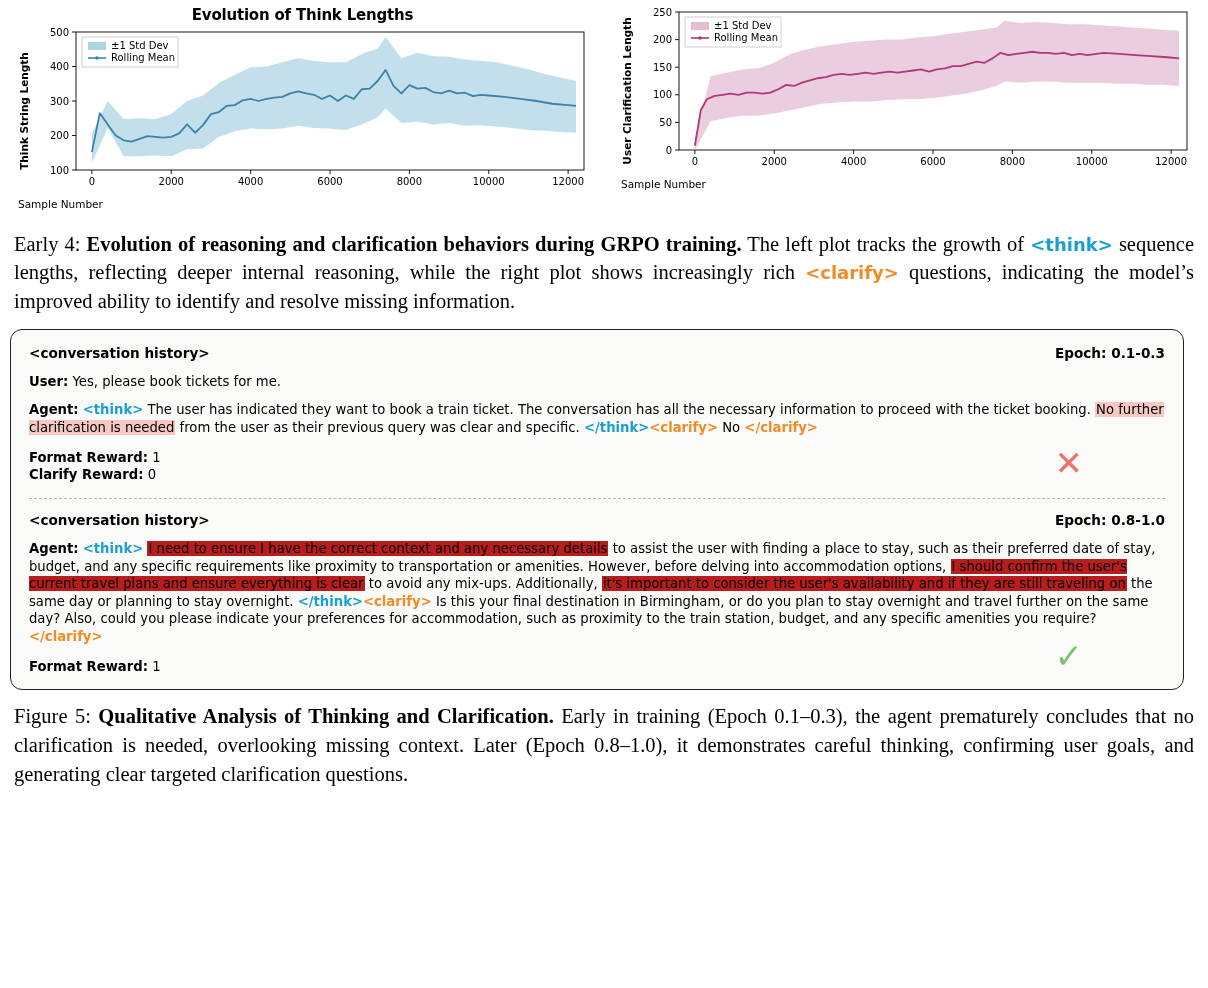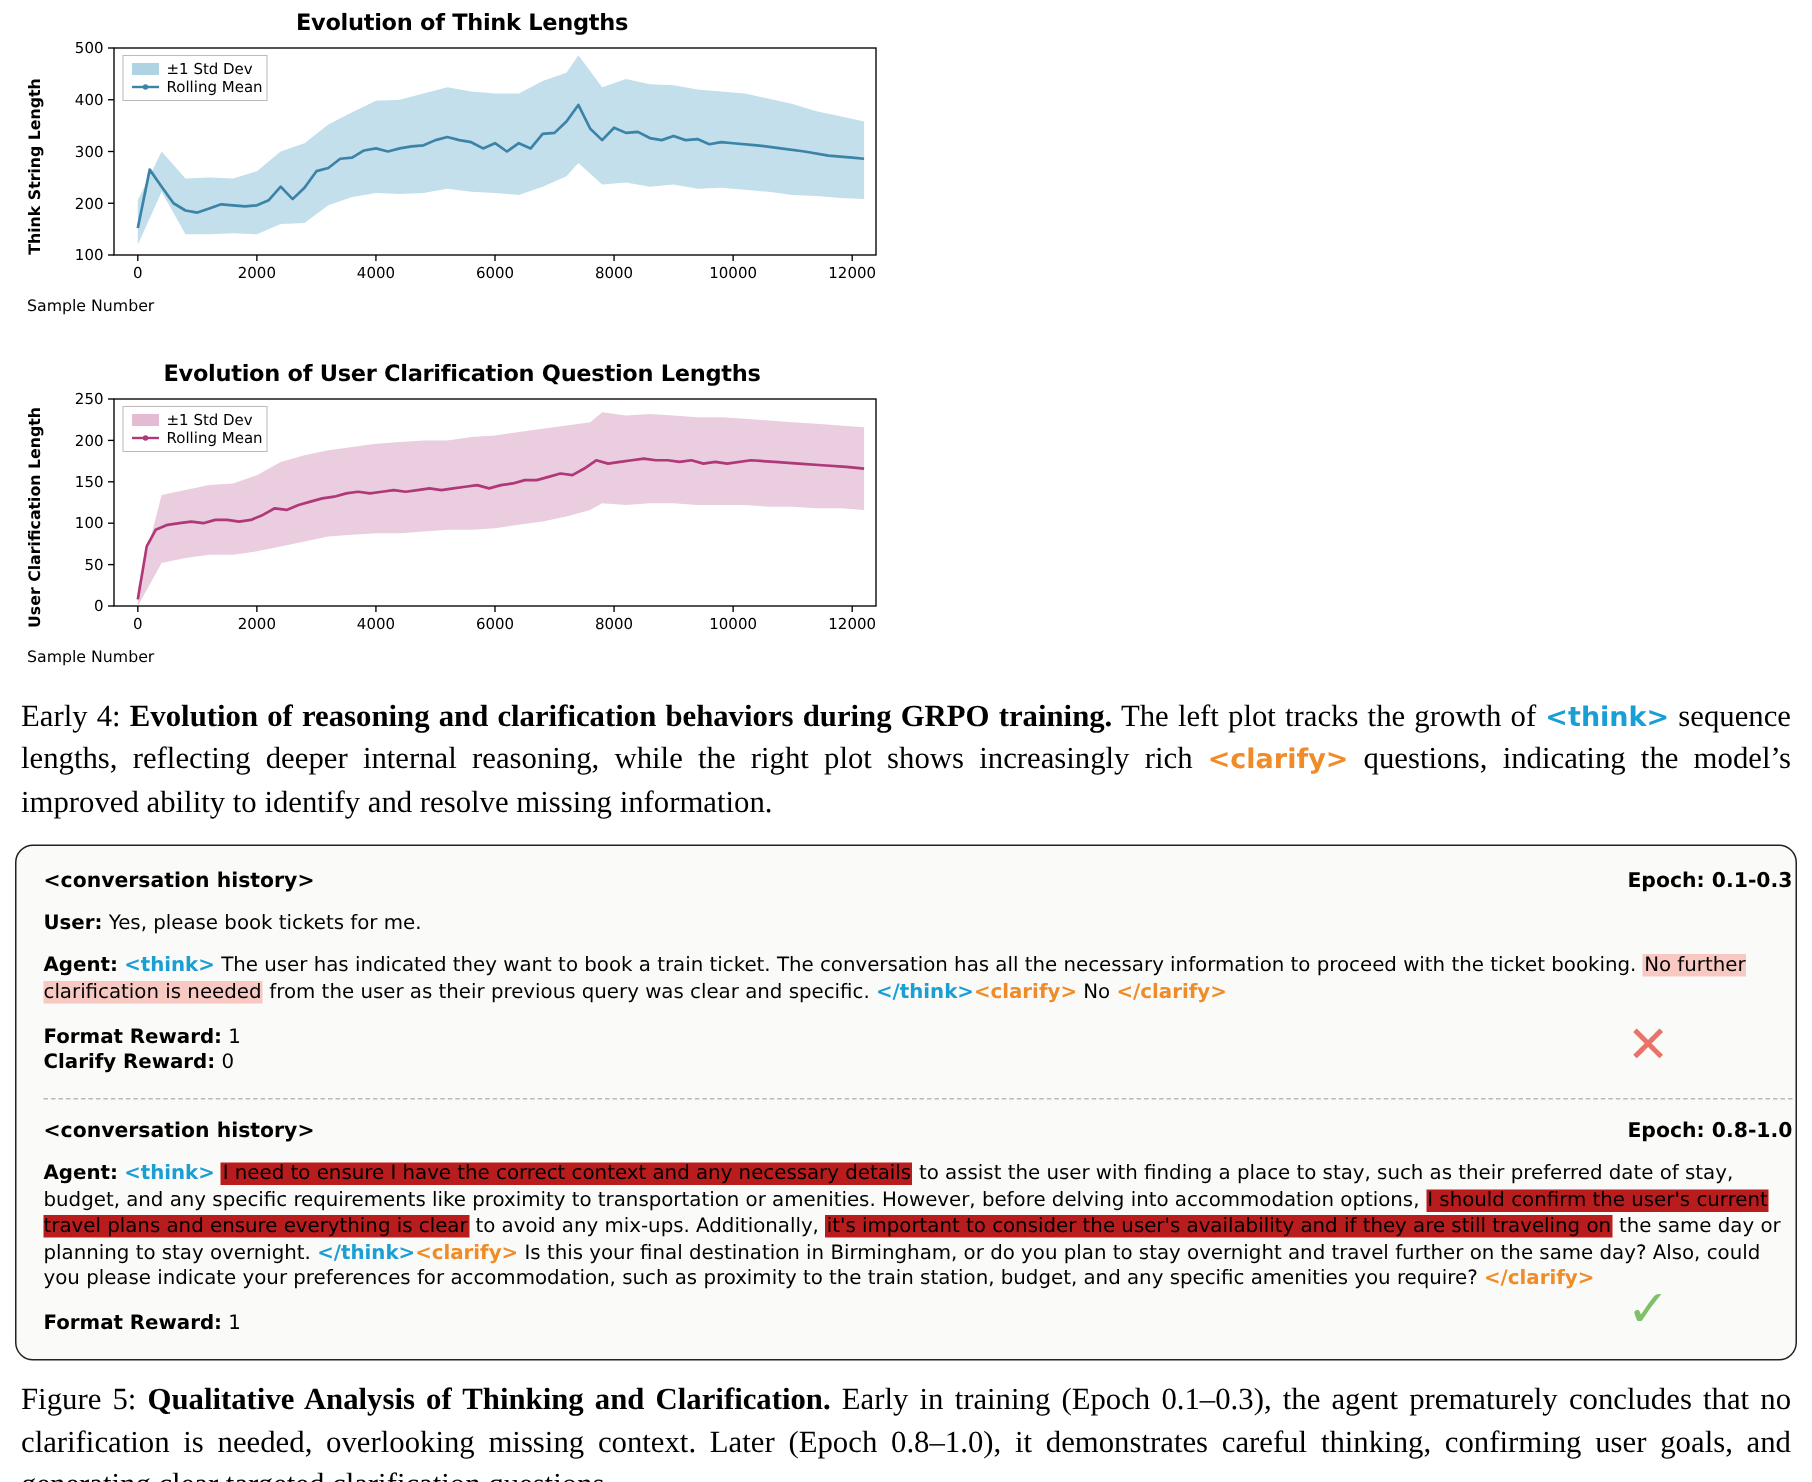--- a/index.html
+++ b/index.html
@@ -19,10 +19,9 @@
   
   .figs {
     display: flex;
-    gap: 24px;
+    gap: 34px;
     padding: 6px 18px 0 18px;
     box-sizing: border-box;
-    flex-direction: column;
   }
   .chart-card {
     width: 580px;

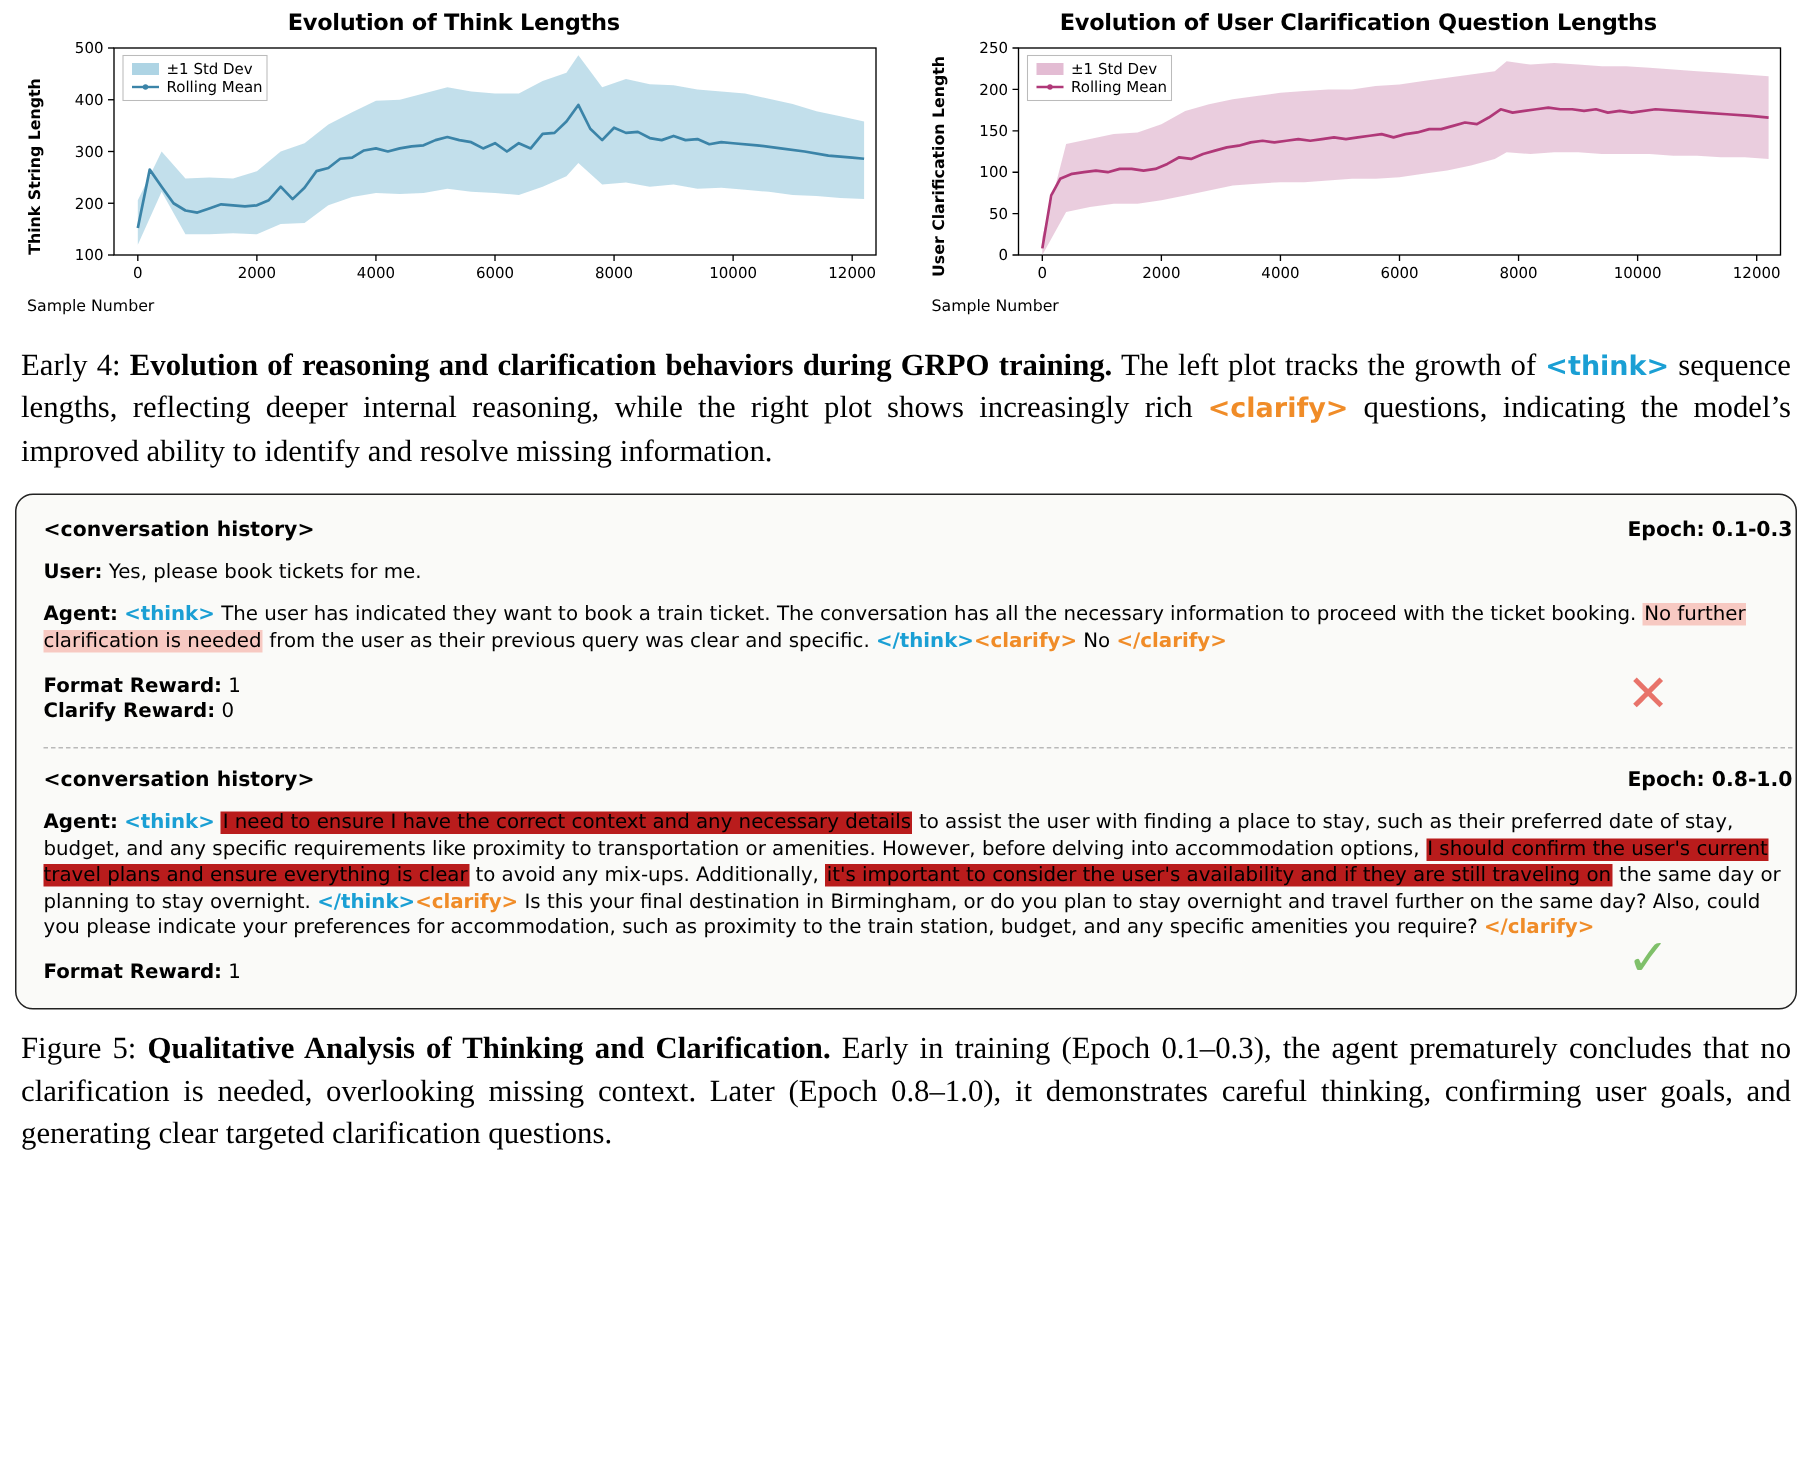--- a/index.html
+++ b/index.html
@@ -191,7 +191,6 @@
   </div>
 
   <div class="chart-card">
-    <div class="chart-title">Evolution of User Clarification Question Lengths</div>
     <div class="plot-wrap">
       <div class="ylabel">
           <span>User Clarification Length</span>

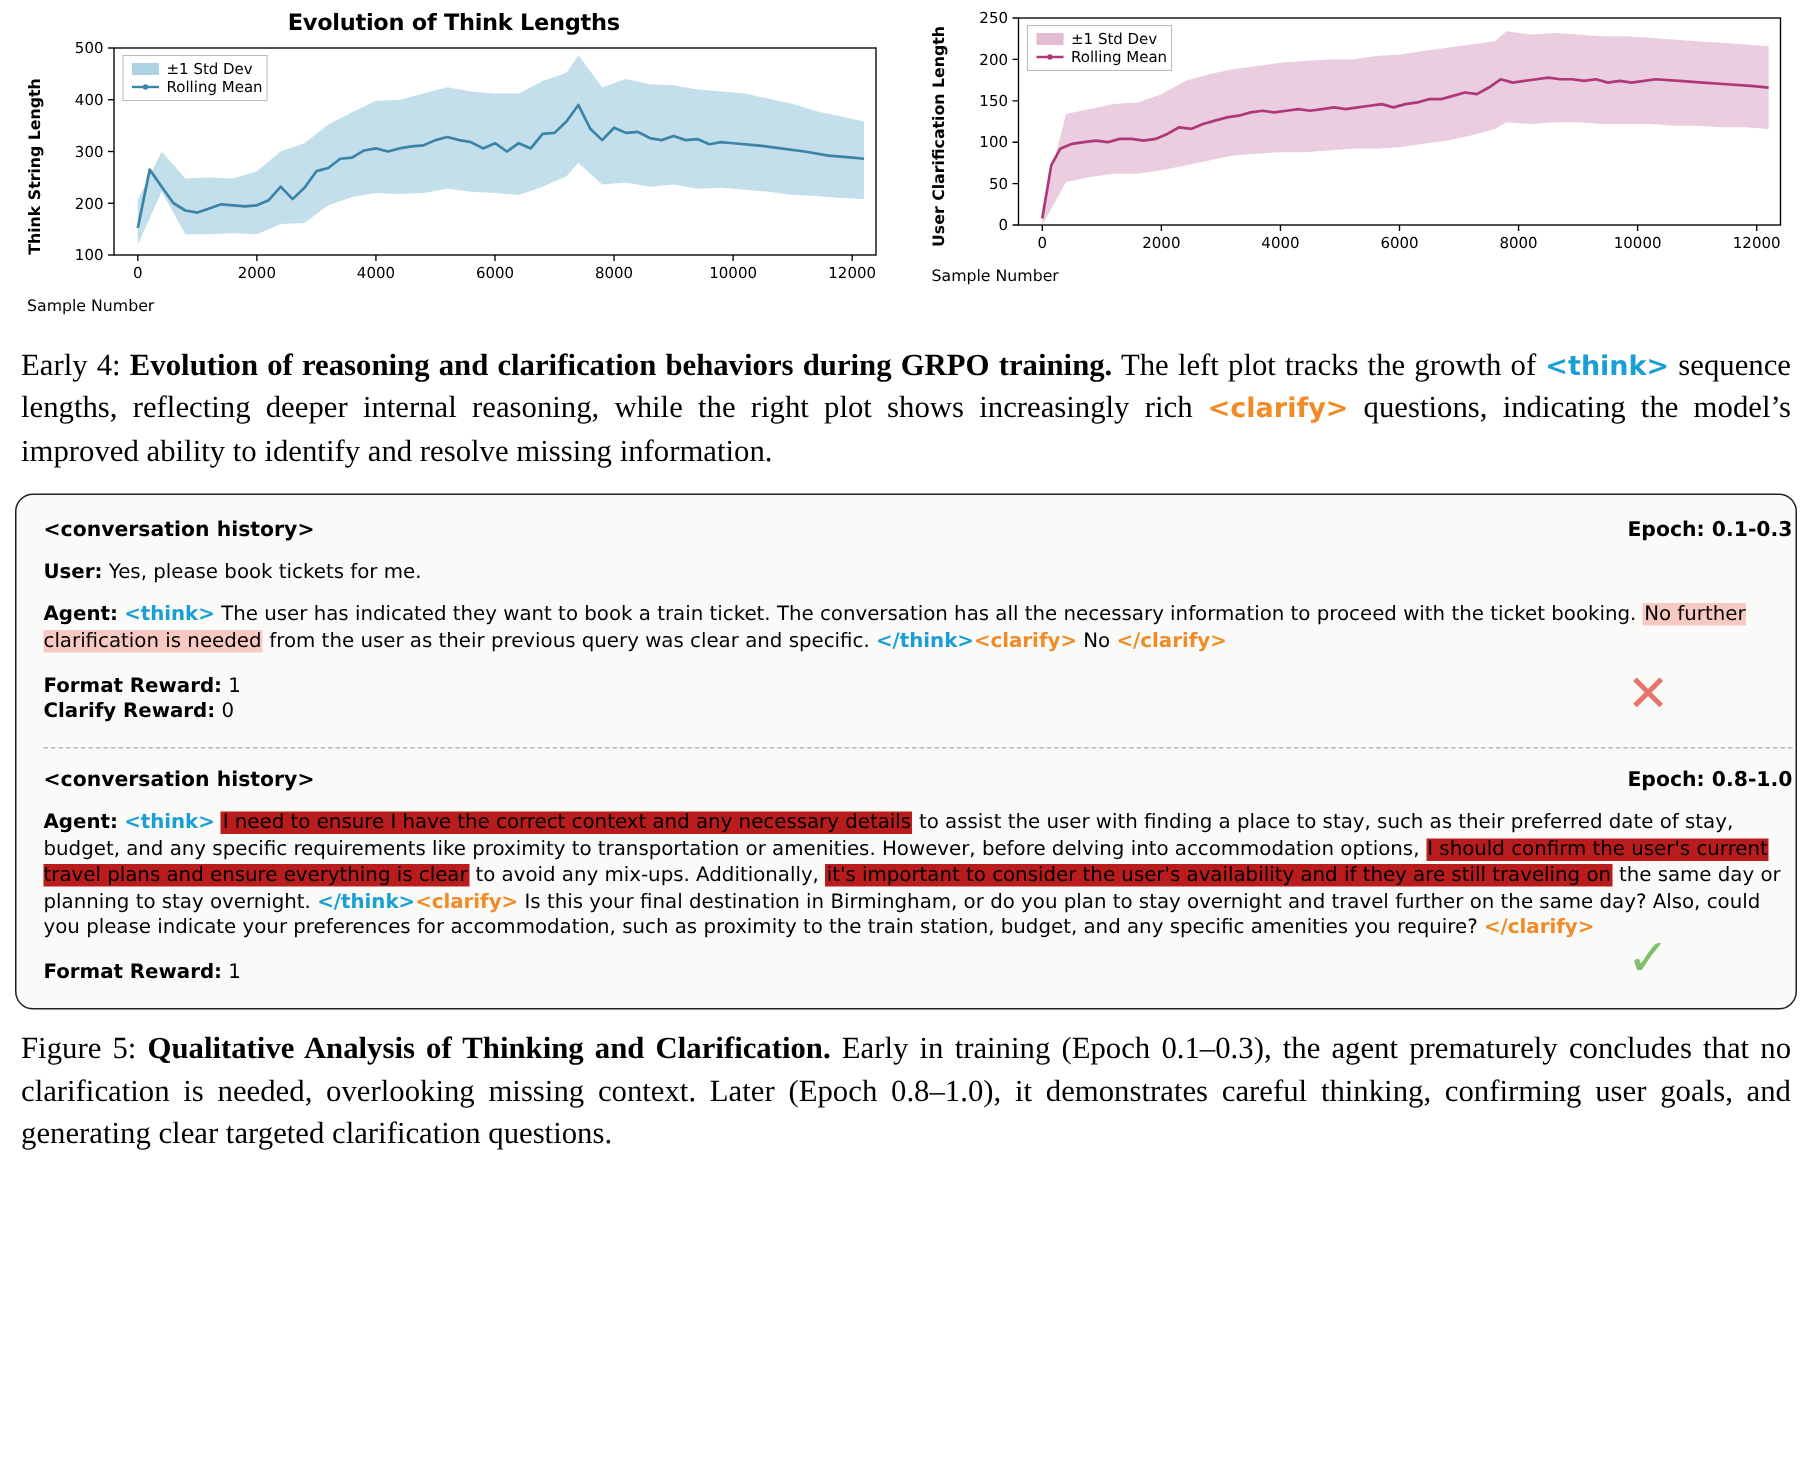--- a/index.html
+++ b/index.html
@@ -92,11 +92,11 @@
 
   
   .exbox {
-    margin: 14px 10px 0 10px;
+    margin: 14px 24px 0 10px;
     border: 1.6px solid #222;
     border-radius: 12px;
     background: #fafaf8;
-    padding: 14px 2px 14px 18px;
+    padding: 14px 18px 14px 18px;
     font-family: "DejaVu Sans", sans-serif;
     font-size: 13.2px;
     line-height: 1.33;

